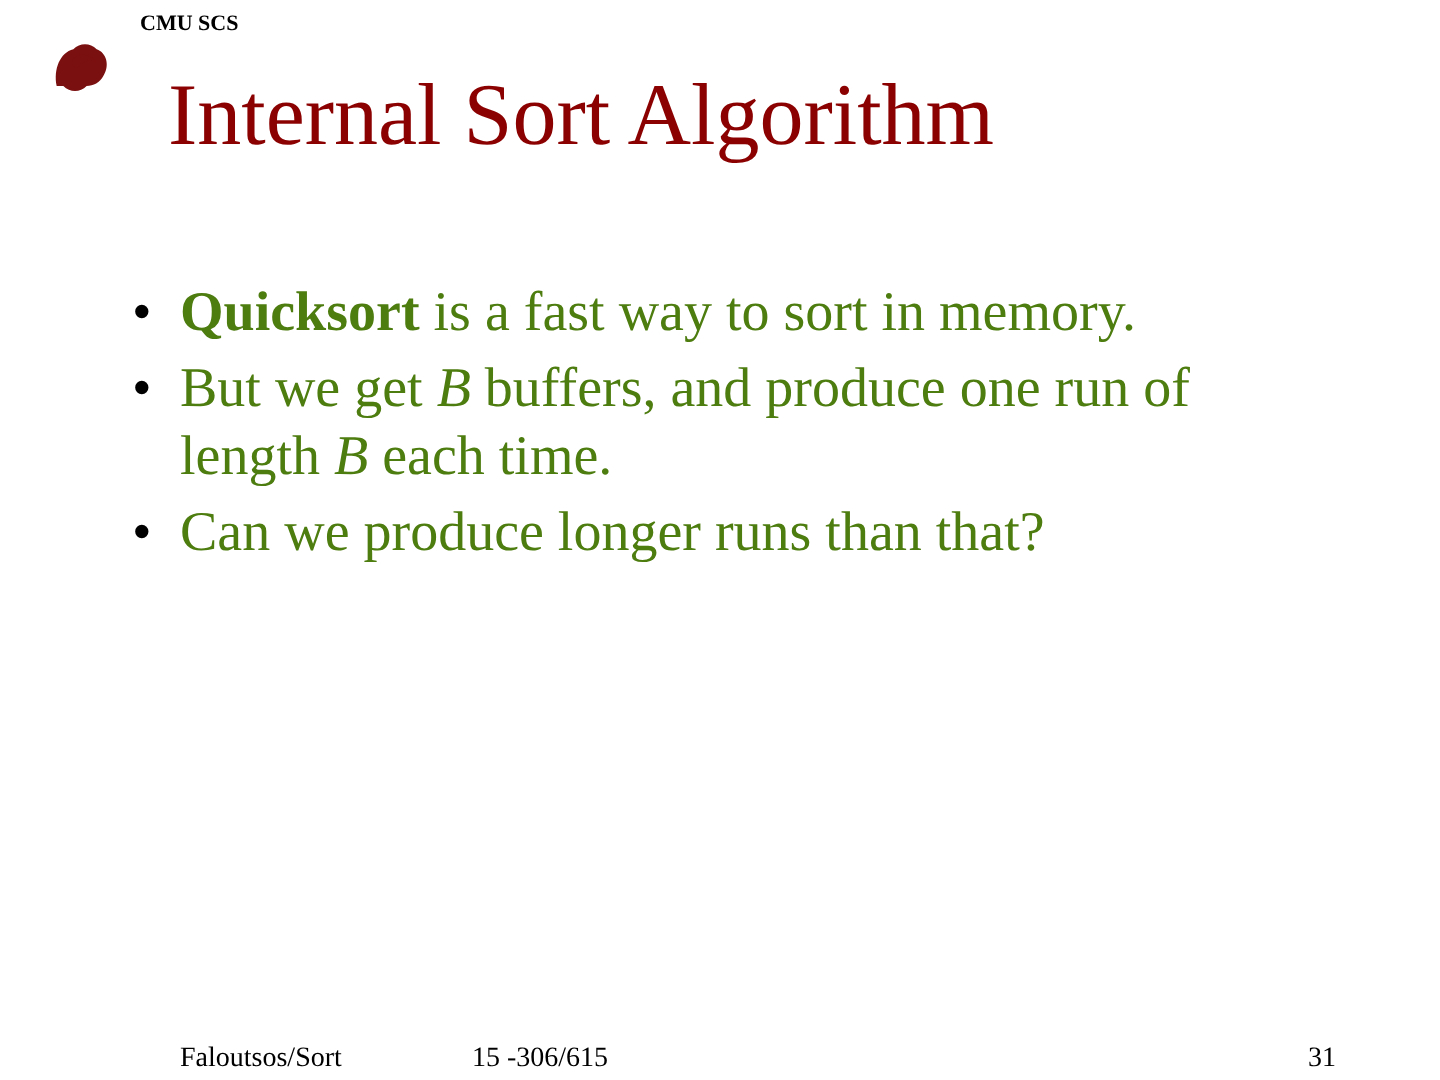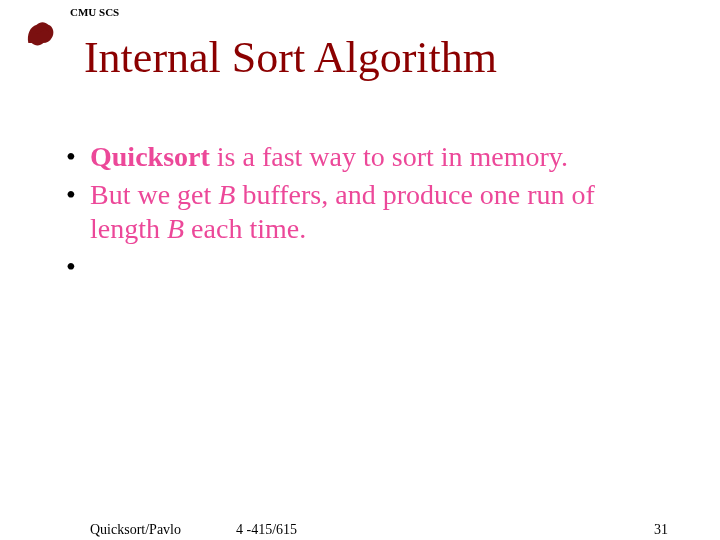--- a/index.html
+++ b/index.html
@@ -59,7 +59,7 @@
     .bullet-text {
       font-size: 28px;
       line-height: 34px;
-      color: #ec4899;
+      color: #4d7c0f;
     }
     .bold { font-weight: bold; }
     .italic { font-style: italic; }

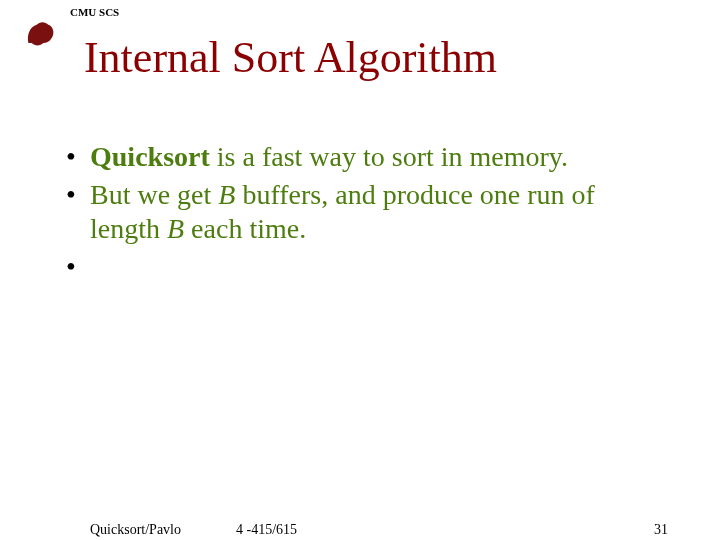--- a/index.html
+++ b/index.html
@@ -107,6 +107,7 @@
     </div>
     <div class="bullet-row">
       <div class="bullet-dot">•</div>
+      <div class="bullet-text"><span>Can we produce longer runs than that?</span></div>
     </div>
   </div>
 

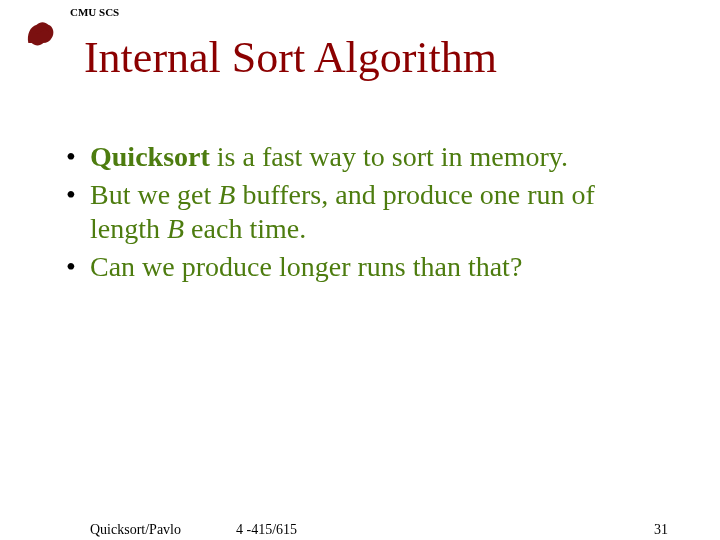--- a/index.html
+++ b/index.html
@@ -112,7 +112,7 @@
   </div>
 
 <div class="footer">
-  <span class="footer-left">Quicksort/Pavlo</span>
+  <span class="footer-left">Faloutsos/Sort</span>
   <span class="footer-center">4 -415/615</span>
   <span class="footer-right">31</span>
 </div>

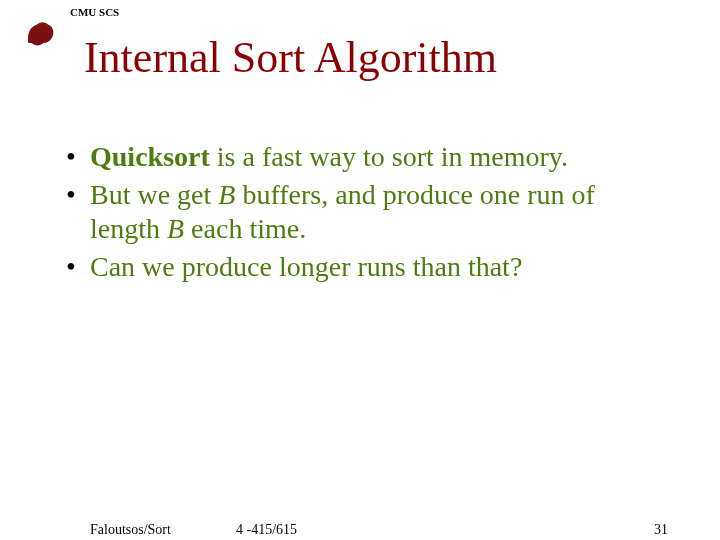--- a/index.html
+++ b/index.html
@@ -113,7 +113,7 @@
 
 <div class="footer">
   <span class="footer-left">Faloutsos/Sort</span>
-  <span class="footer-center">4 -415/615</span>
+  <span class="footer-center">15 -306/615</span>
   <span class="footer-right">31</span>
 </div>
 

